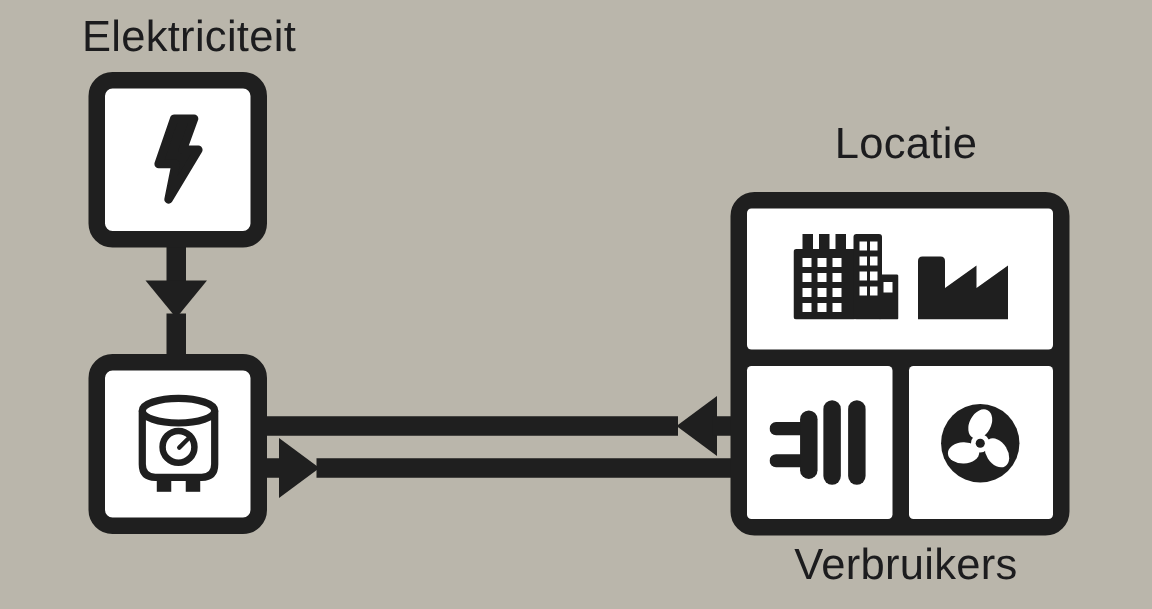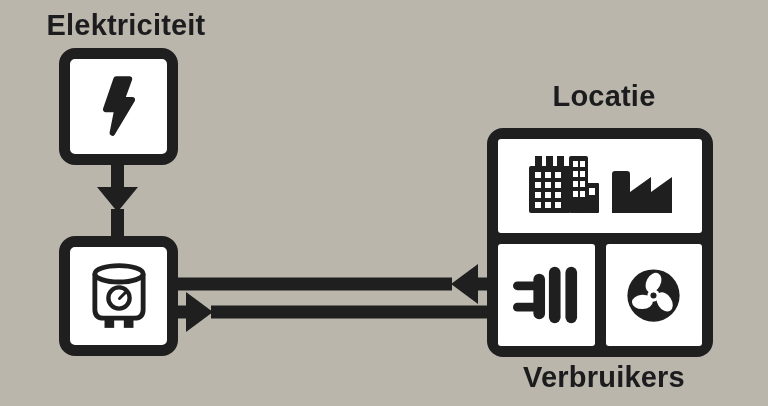--- a/index.html
+++ b/index.html
@@ -20,7 +20,6 @@
     white-space: nowrap;
     text-align: center;
     width: 200px;
-    font-weight: bold;
   }
   #lbl-elektriciteit { left: 26px;  top: 10px;  }
   #lbl-warmtebron    { left: 16px;  top: 361px; }

